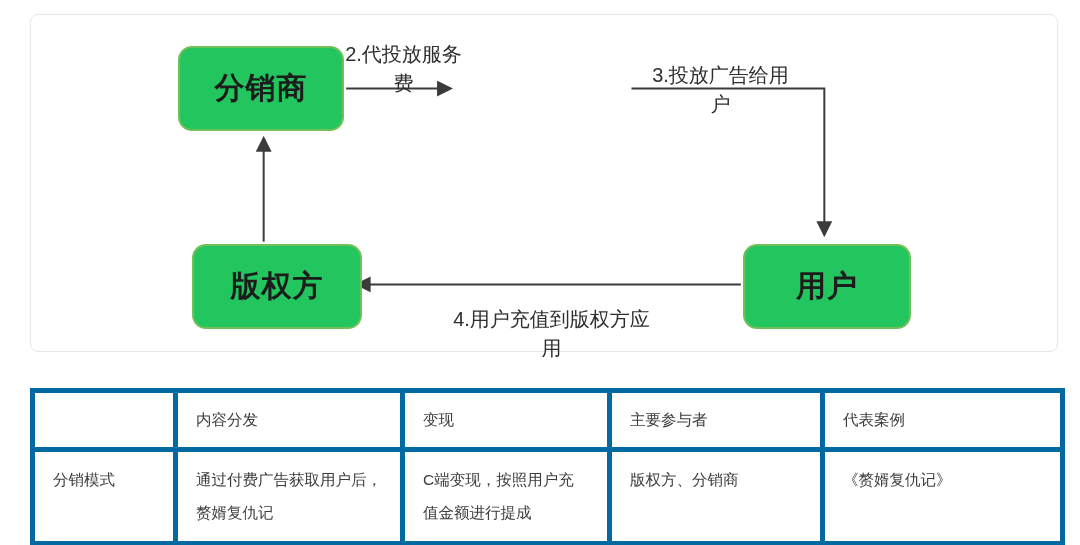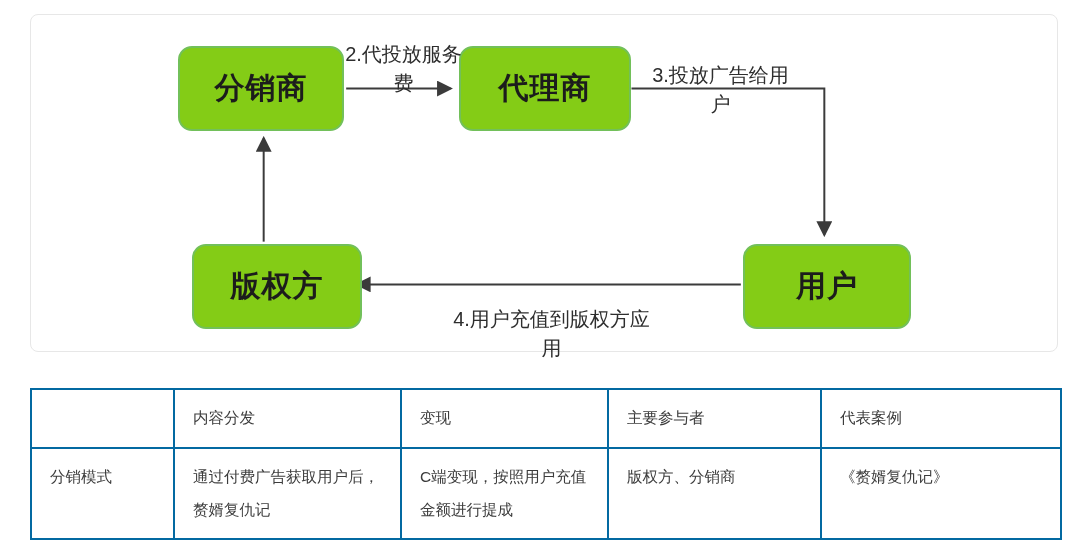--- a/index.html
+++ b/index.html
@@ -31,7 +31,7 @@
   }
   .node {
     position: absolute;
-    background: #84cc16;
+    background: #22c55e;
     border: 2px solid #72c05a;
     border-radius: 14px;
     display: flex;

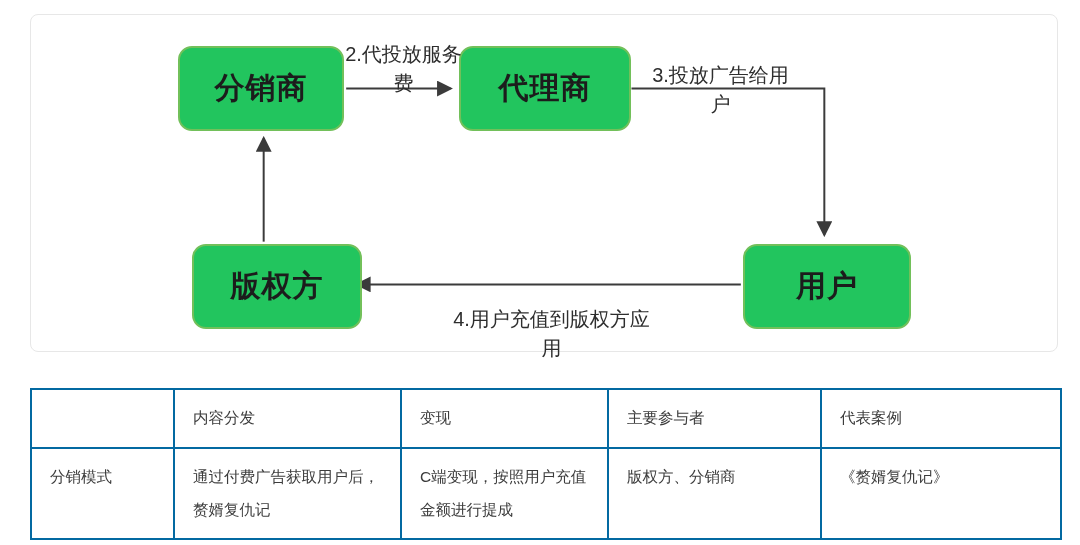--- a/index.html
+++ b/index.html
@@ -116,9 +116,6 @@
     <div class="node node-distributor">
       <span>分销商</span>
     </div>
-    <div class="node node-agent">
-      <span>代理商</span>
-    </div>
     <div class="node node-copyright">
       <span>版权方</span>
     </div>

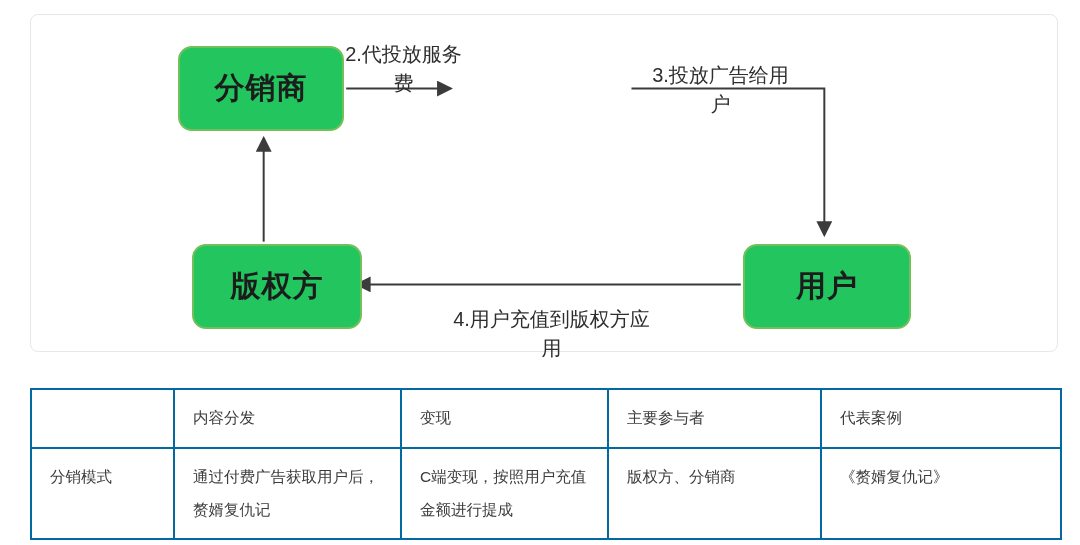--- a/index.html
+++ b/index.html
@@ -72,7 +72,7 @@
     color: #3c3c3c;
   }
   .info-table th, .info-table td {
-    border: 2px solid #0369a1;
+    border: 5px solid #0369a1;
     text-align: left;
     padding: 0 18px;
   }

